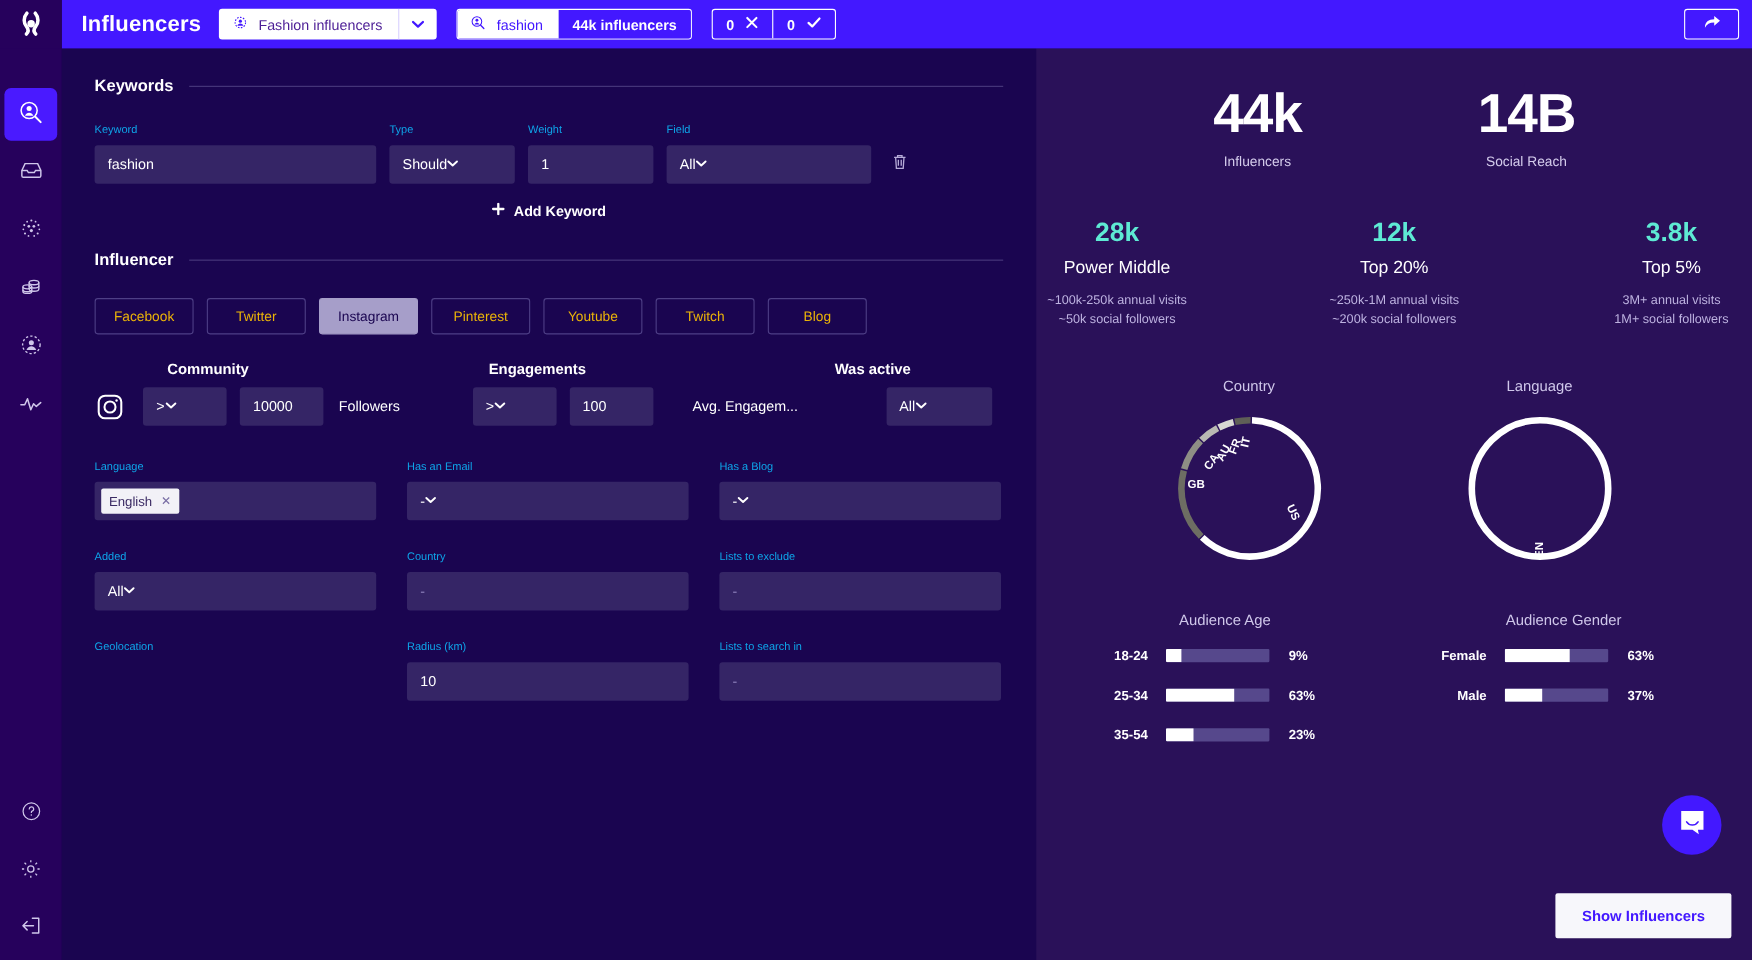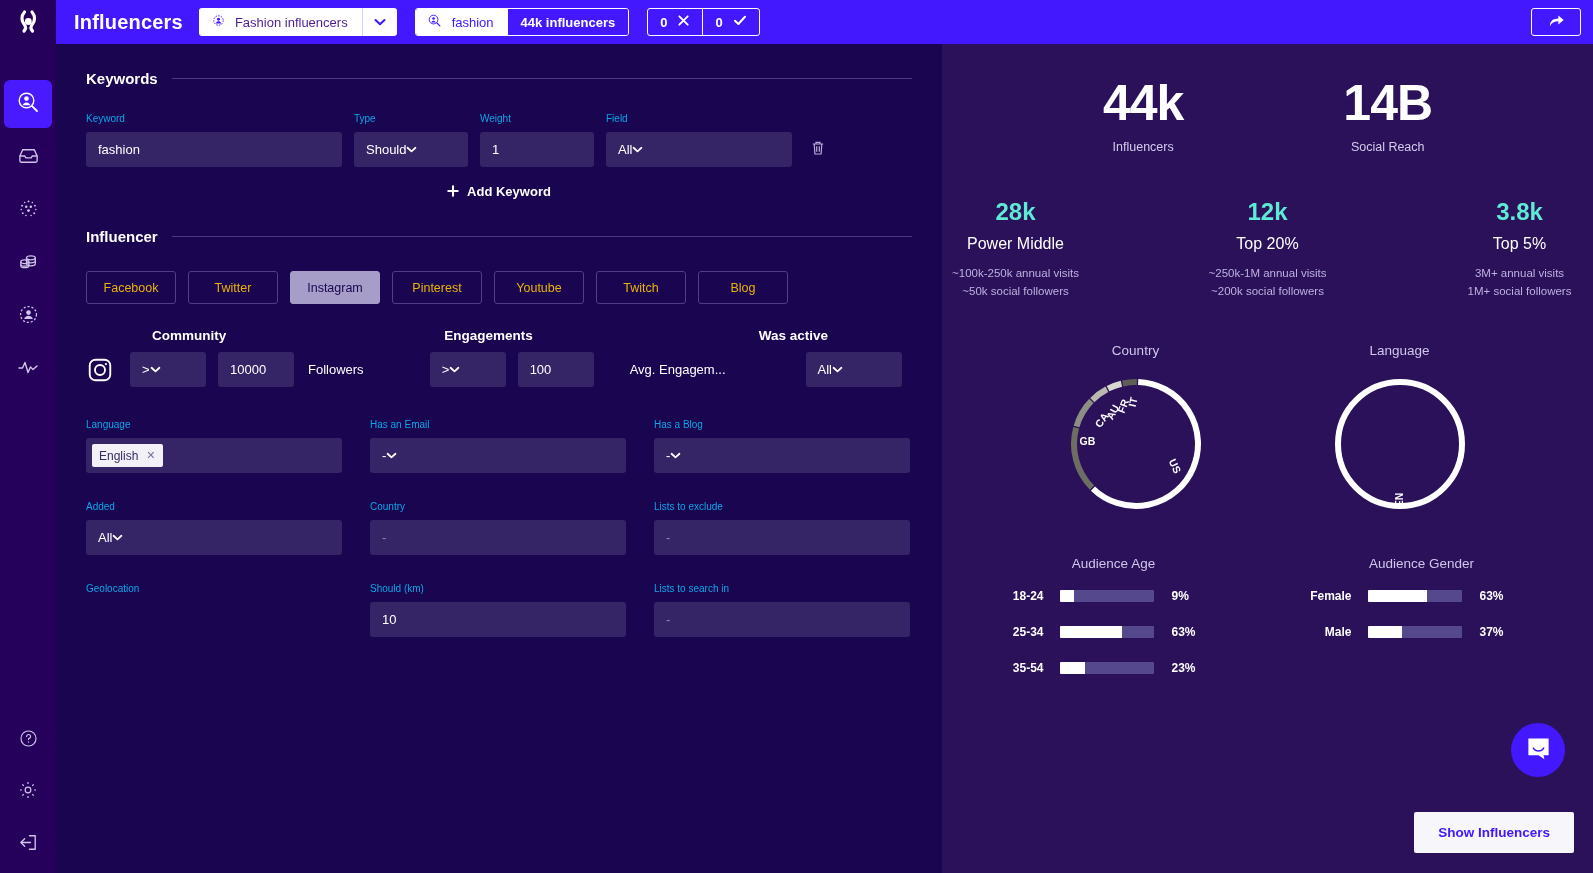--- a/index.html
+++ b/index.html
@@ -580,7 +580,7 @@
           </div>
 
           <div>
-            <span class="field-label">Should (km)</span>
+            <span class="field-label">Radius (km)</span>
             <div class="input">
               <span>10</span>
             </div>

